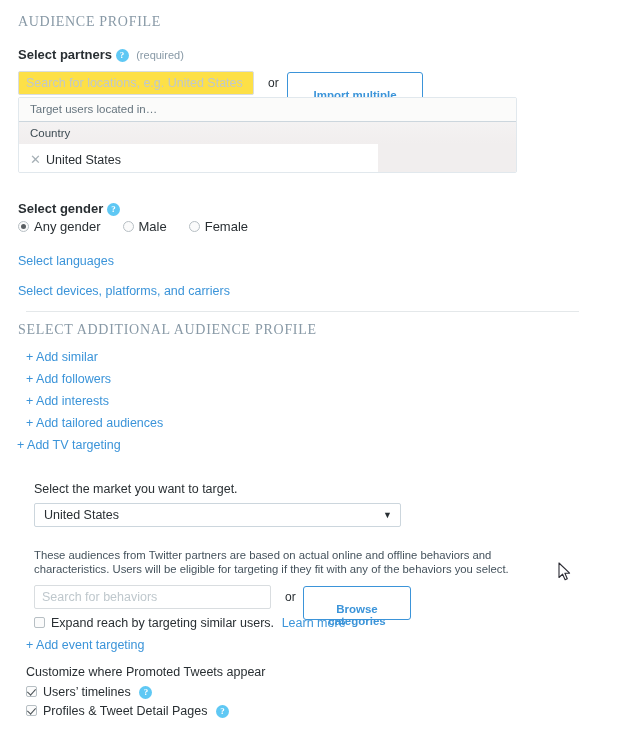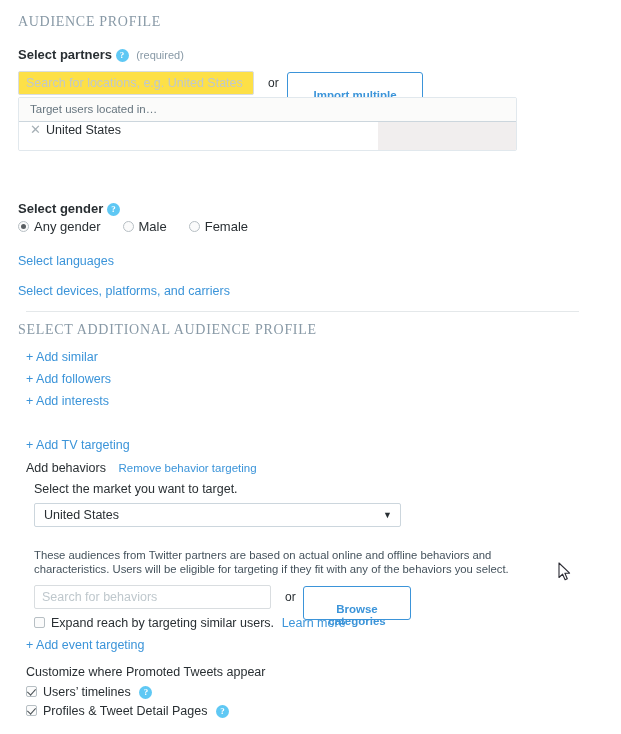--- a/index.html
+++ b/index.html
@@ -314,6 +314,7 @@
 
   <div class="loc-table">
     <div class="loc-table-head">Target users located in…</div>
+    <div class="loc-col-head">Country</div>
     <div class="loc-body">
       <div class="loc-cell">
         <span class="x-mark">✕</span><span>United States</span>

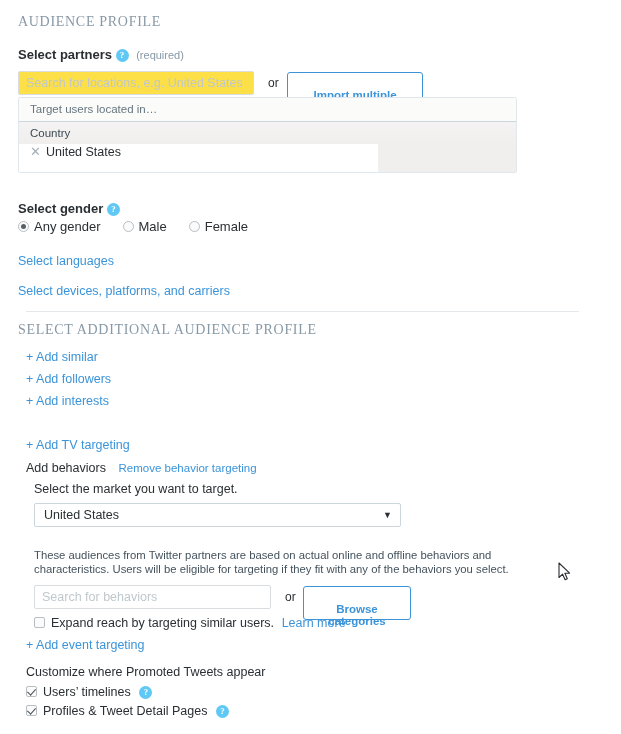--- a/index.html
+++ b/index.html
@@ -144,7 +144,7 @@
     width: 359px;
     height: 28px;
     background: #ffffff;
-    line-height: 16px;
+    line-height: 32px;
     padding-left: 11px;
     box-sizing: border-box;
     font-size: 12.5px;

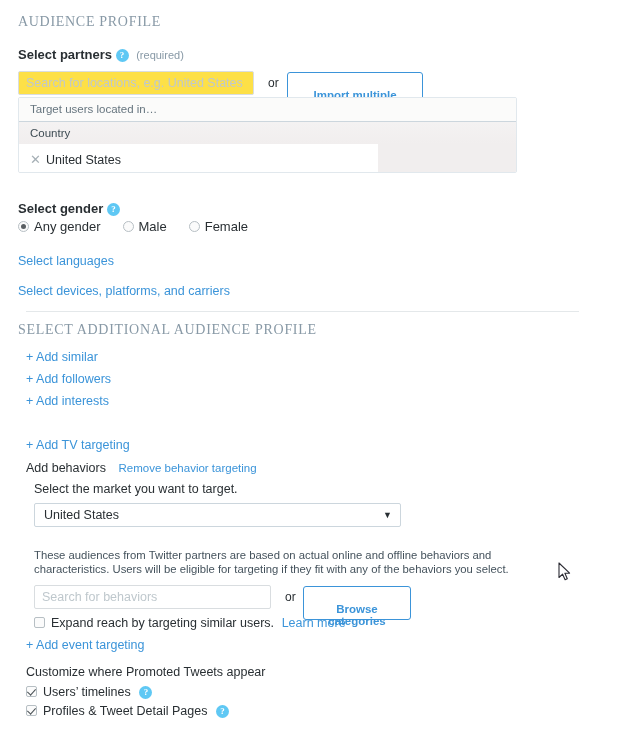--- a/index.html
+++ b/index.html
@@ -341,6 +341,7 @@
   <div class="feat-link" style="left:26px; top:350px;">+ Add similar</div>
   <div class="feat-link" style="left:26px; top:372px;">+ Add followers</div>
   <div class="feat-link" style="left:26px; top:394px;">+ Add interests</div>
+  <div class="feat-link" style="left:26px; top:416px;">+ Add tailored audiences</div>
   <div class="feat-link" style="left:26px; top:438px;">+ Add TV targeting</div>
 
   <div style="position:absolute; left:26px; top:460px; white-space:nowrap;">

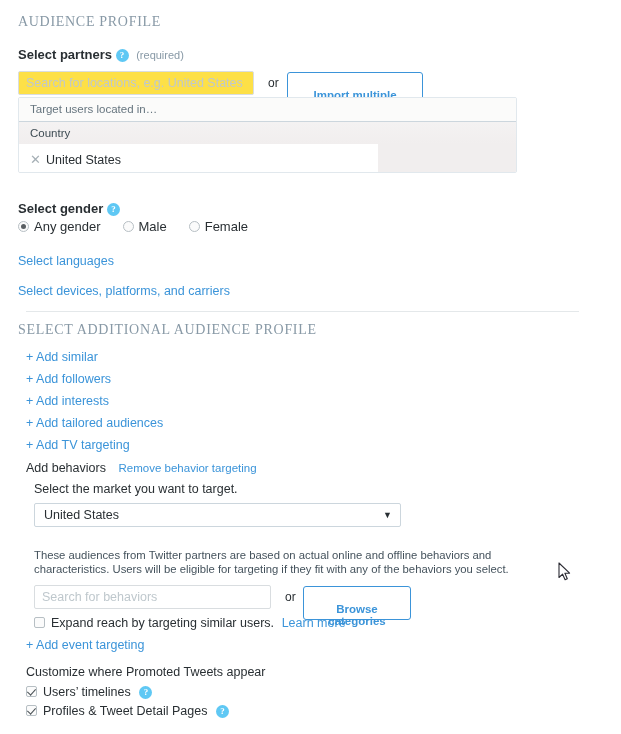--- a/index.html
+++ b/index.html
@@ -342,7 +342,7 @@
   <div class="feat-link" style="left:26px; top:372px;">+ Add followers</div>
   <div class="feat-link" style="left:26px; top:394px;">+ Add interests</div>
   <div class="feat-link" style="left:26px; top:416px;">+ Add tailored audiences</div>
-  <div class="feat-link" style="left:26px; top:438px;">+ Add TV targeting</div>
+  <div class="feat-link" style="left:17px; top:438px;">+ Add TV targeting</div>
 
   <div style="position:absolute; left:26px; top:460px; white-space:nowrap;">
     <span style="font-size:12.5px; color:#292f33;">Add behaviors</span>

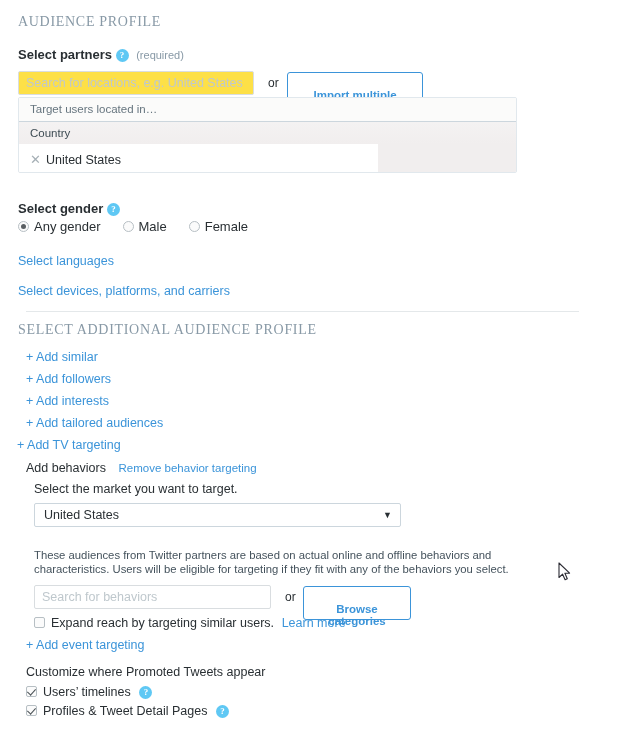--- a/index.html
+++ b/index.html
@@ -344,10 +344,6 @@
   <div class="feat-link" style="left:26px; top:416px;">+ Add tailored audiences</div>
   <div class="feat-link" style="left:17px; top:438px;">+ Add TV targeting</div>
 
-  <div style="position:absolute; left:26px; top:460px; white-space:nowrap;">
-    <span style="font-size:12.5px; color:#292f33;">Add behaviors</span>
-    <span class="link" style="margin-left:9px; font-size:11.5px;">Remove behavior targeting</span>
-  </div>
 
   <div style="position:absolute; left:34px; top:482px; font-size:12.5px; color:#292f33;">Select the market you want to target.</div>
 

